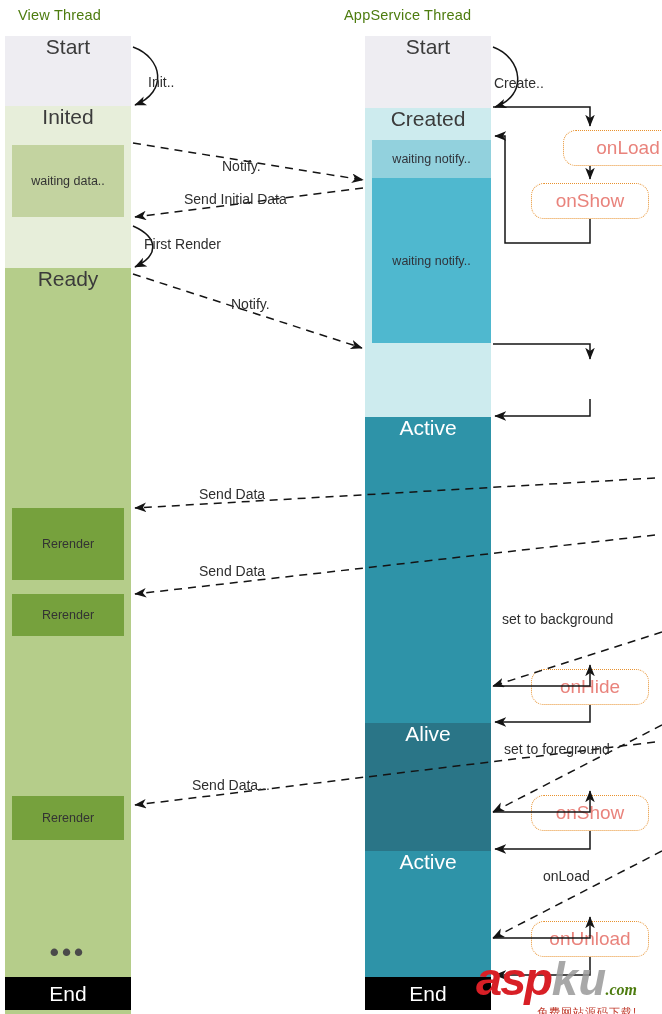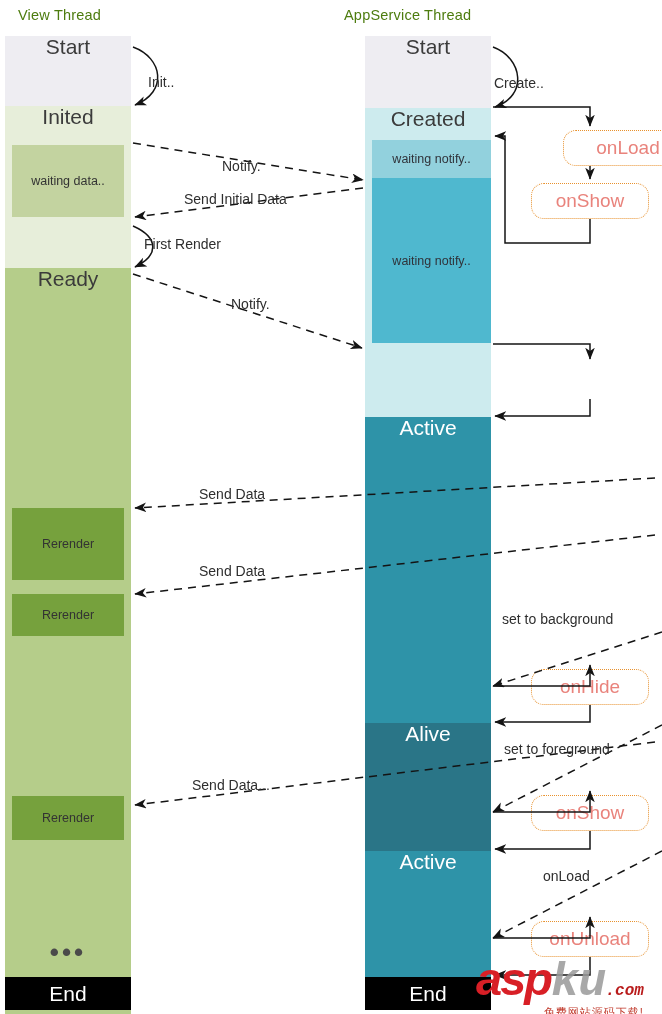--- a/index.html
+++ b/index.html
@@ -109,11 +109,11 @@
     opacity: 0.85;
   }
   .wm-com {
-    font-family: Liberation Mono, monospace;
+    font-family: Liberation Serif, serif;
     font-style: italic;
     font-weight: bold;
     font-size: 16px;
-    color: #b91c1c;
+    color: #4d7c0f;
     line-height: 1;
   }
   .wm-cn {

